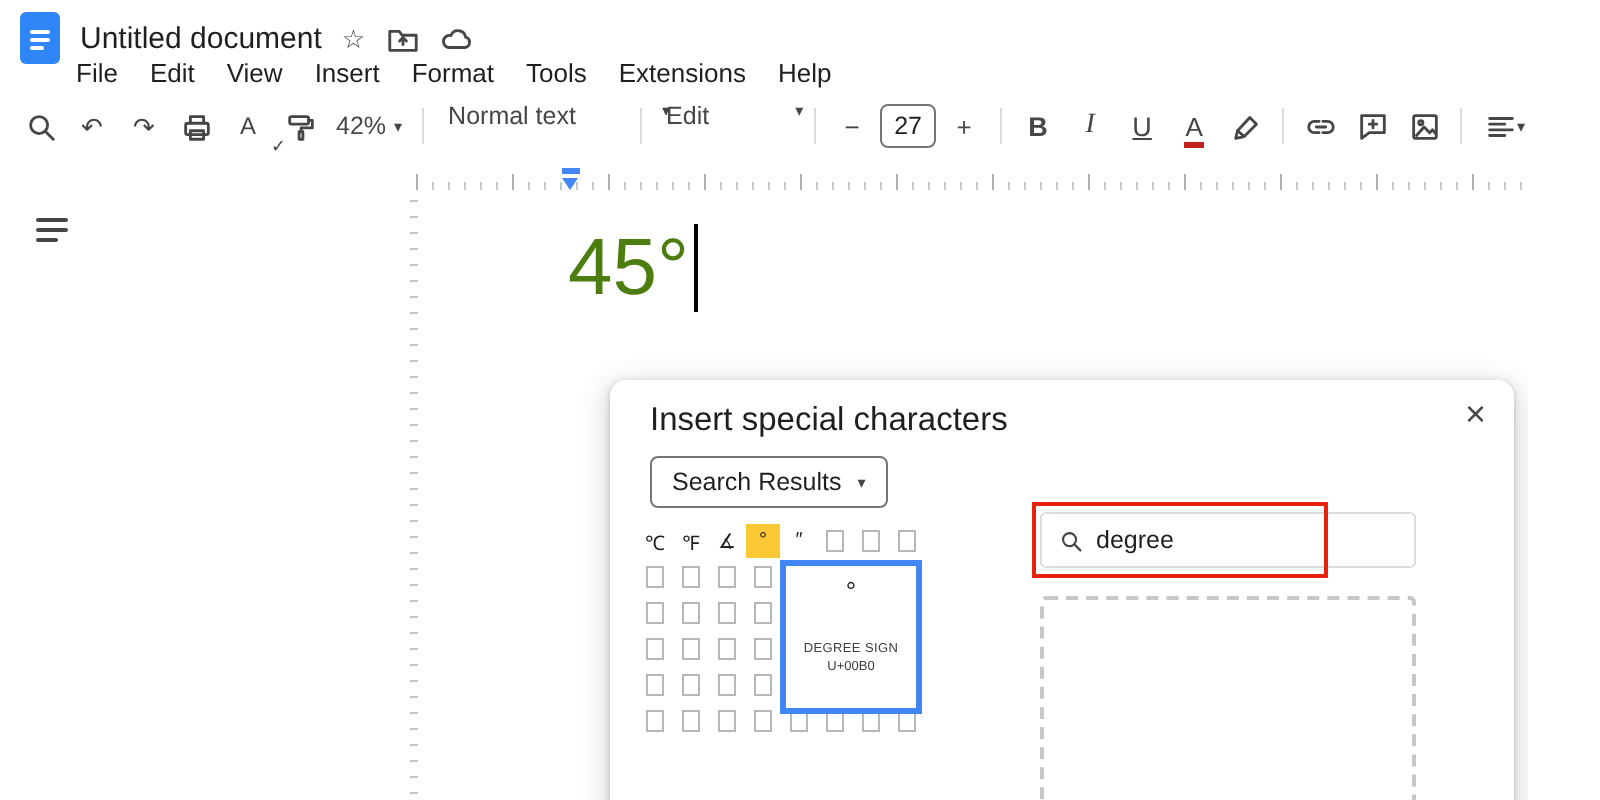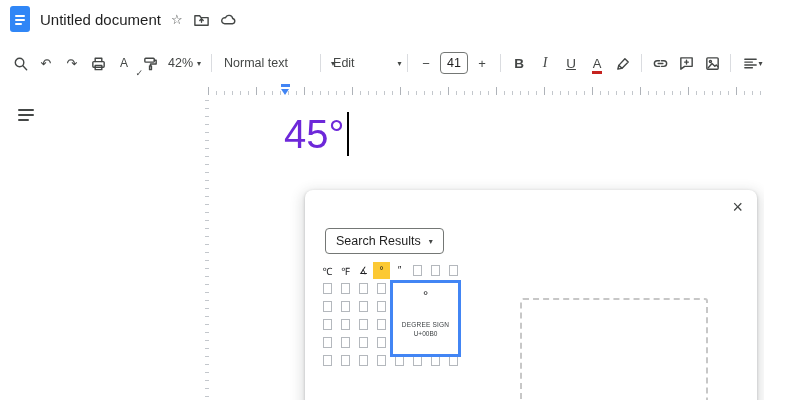--- a/index.html
+++ b/index.html
@@ -102,6 +102,16 @@
     </span>
   </div>
 
+  <div class="menus">
+    <span>File</span>
+    <span>Edit</span>
+    <span>View</span>
+    <span>Insert</span>
+    <span>Format</span>
+    <span>Tools</span>
+    <span>Extensions</span>
+    <span>Help</span>
+  </div>
 
   <div class="tb">
     <span class="tbtn">

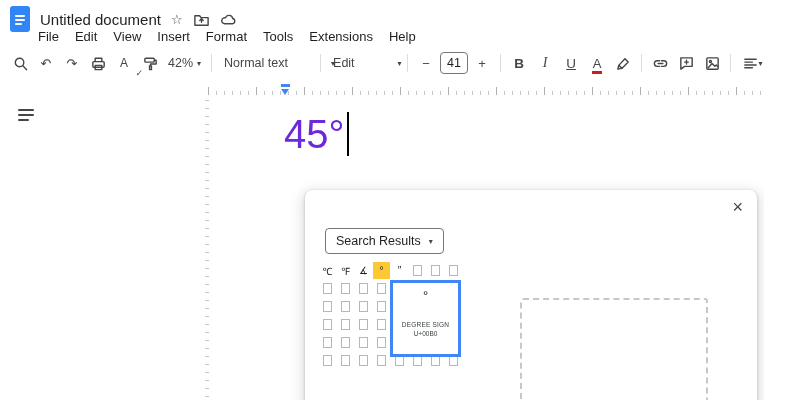--- a/index.html
+++ b/index.html
@@ -25,7 +25,7 @@
   .sep{width:1px;height:18px;background:#dadce0;margin:0 4px;flex:none;}
   .tbtxt{font-size:12.5px;color:#444746;display:inline-flex;align-items:center;gap:4px;padding:0 4px;flex:none;}
   .caret{font-size:8px;color:#444746;}
-  .selbox{display:inline-flex;align-items:center;justify-content:space-between;font-size:12.5px;color:#444746;padding:0 6px;height:24px;flex:none;gap:43px;}
+  .selbox{display:inline-flex;justify-content:space-between;font-size:12.5px;color:#444746;padding:0 6px;height:24px;flex:none;gap:43px;}
   .fsize{width:28px;height:22px;border:1px solid #747775;border-radius:4px;display:inline-flex;align-items:center;justify-content:center;font-size:12.5px;color:#1f1f1f;flex:none;}
   .bld{font-weight:700;font-size:13.5px;}
   .itl{font-style:italic;font-family:"Liberation Serif",serif;font-size:14px;}

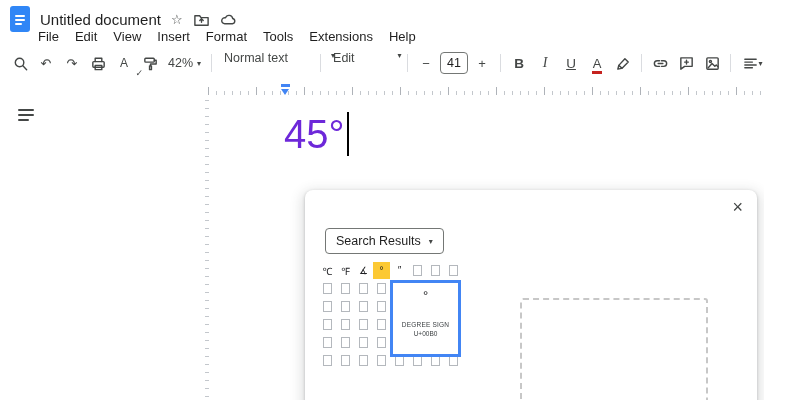--- a/index.html
+++ b/index.html
@@ -162,7 +162,7 @@
     <span class="tbtn">
         <span>−</span>
       </span>
-    <span class="fsize">41</span>
+    <span class="fsize">27</span>
     <span class="tbtn">
         <span>+</span>
       </span>

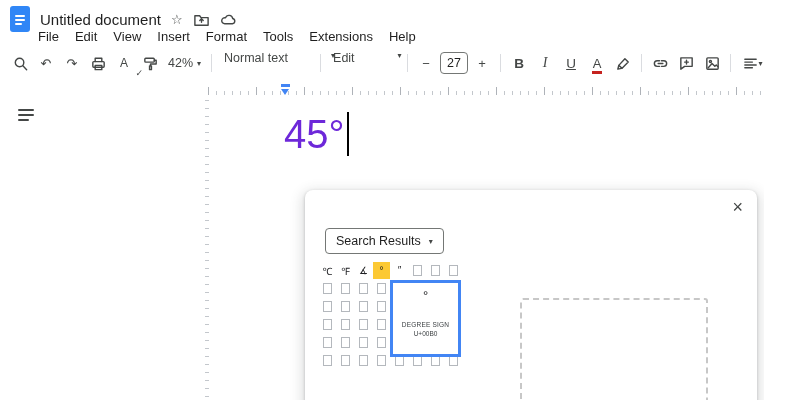--- a/index.html
+++ b/index.html
@@ -51,7 +51,7 @@
   .outline i{display:block;height:2px;background:#444746;border-radius:1px;margin:3px 0;}
   .outline i:nth-child(3){width:70%;}
   
-  .doctext{position:absolute;left:284px;top:112px;font-size:40px;color:#6d28d9;display:flex;align-items:flex-start;}
+  .doctext{position:absolute;left:284px;top:112px;font-size:40px;color:#4d7c0f;display:flex;align-items:flex-start;}
   .cursor{width:2px;height:44px;background:#000;margin-left:2px;}
   
   .dlg{position:absolute;left:305px;top:190px;width:452px;height:230px;background:#fff;border-radius:8px;

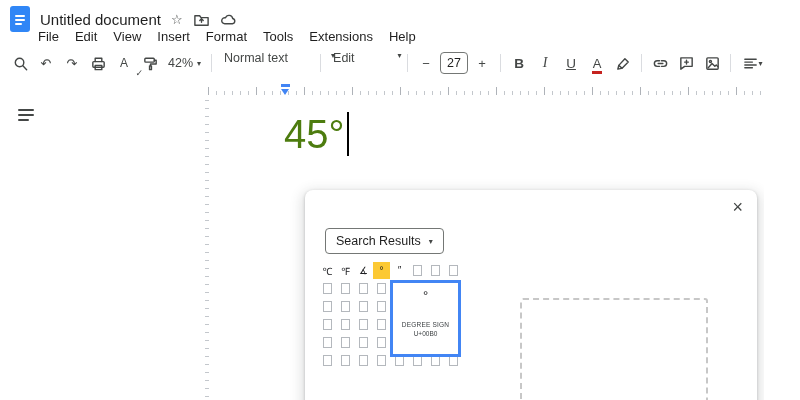--- a/index.html
+++ b/index.html
@@ -242,6 +242,7 @@
 
   <div class="dlg">
     <span class="dlg-close">×</span>
+    <div class="dlg-title">Insert special characters</div>
 
     <div class="dd">
       <span>Search Results</span>

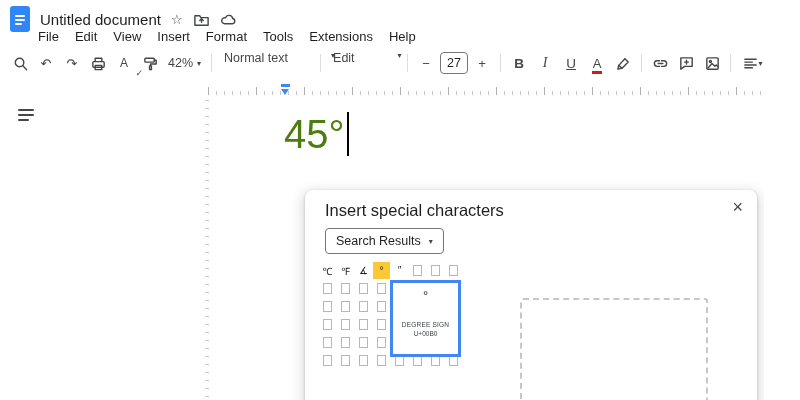--- a/index.html
+++ b/index.html
@@ -392,6 +392,16 @@
       <span class="pv-code">U+00B0</span>
     </div>
 
+    <div class="searchwrap">
+      <div class="searchbox">
+        <svg class="svgic" style="width:13px;height:13px" viewBox="0 0 18 18">
+            <circle cx="8" cy="8" r="4.5"></circle>
+            <path d="M11.5 11.5 15.5 15.5"></path>
+          </svg>
+        <input type="text" value="degree" style="">
+      </div>
+      <div class="redbox"></div>
+    </div>
 
     <div class="drawarea">
       

